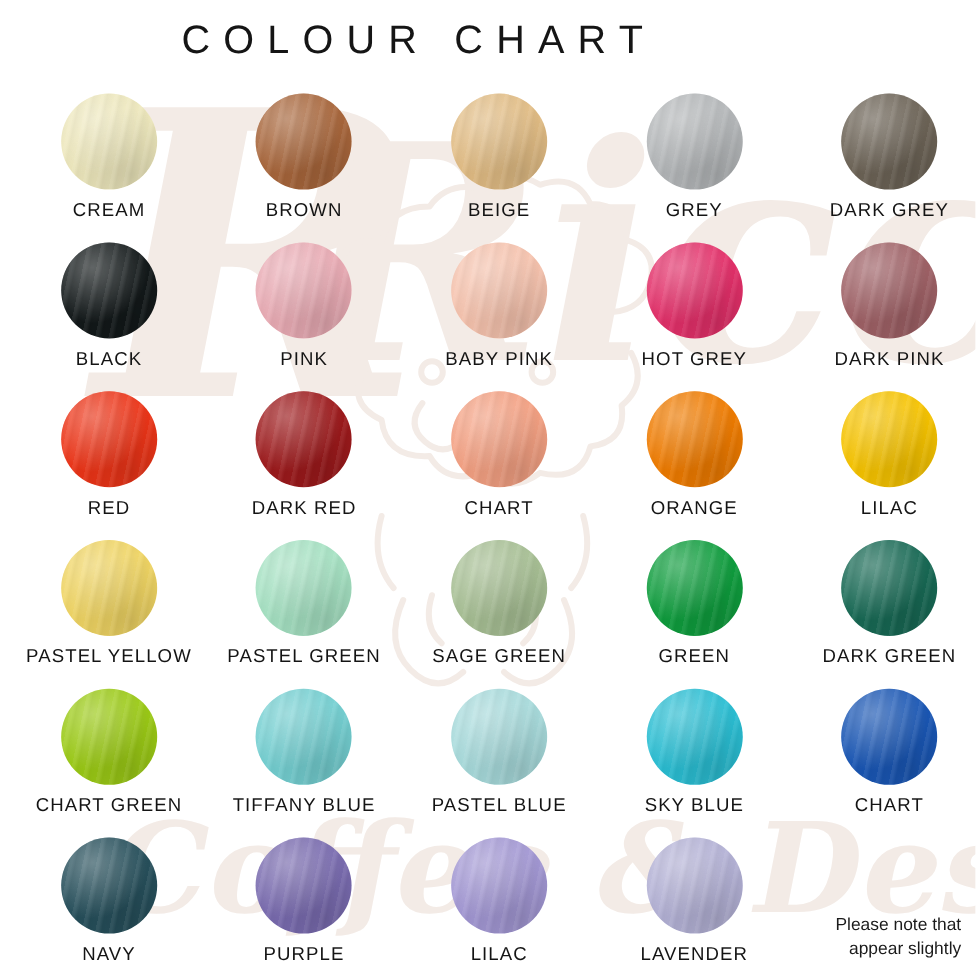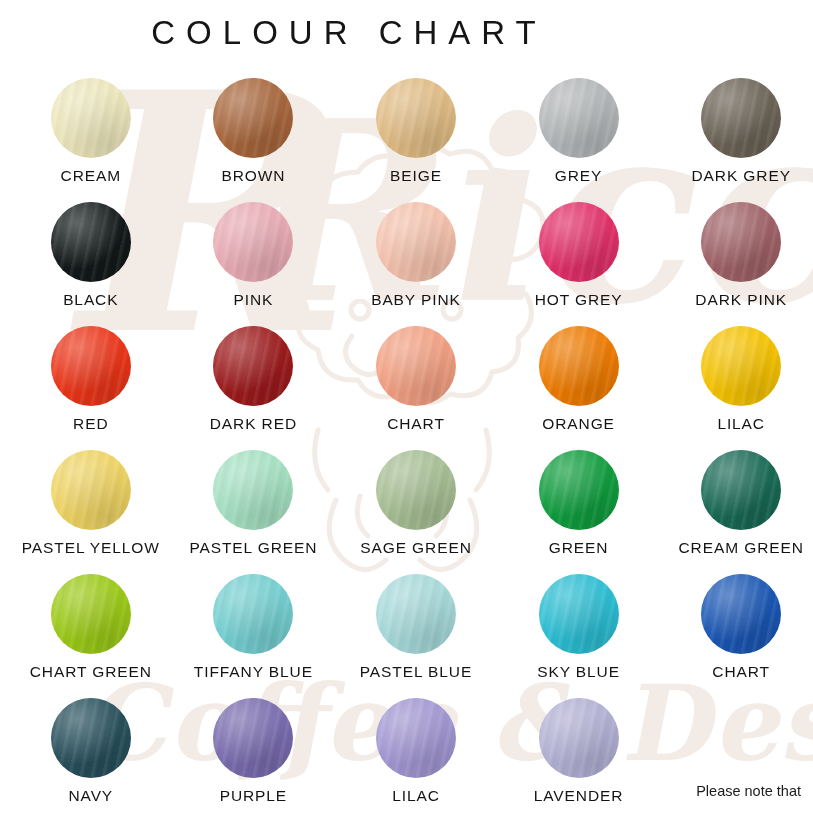--- a/index.html
+++ b/index.html
@@ -267,7 +267,7 @@
       </div>
       <div class="swatch-cell">
         <div class="swatch-dot" style="background-color: rgb(24, 106, 85);"></div>
-        <div class="swatch-label">CREAM GREEN</div>
+        <div class="swatch-label">DARK GREEN</div>
       </div>
     </div>
 

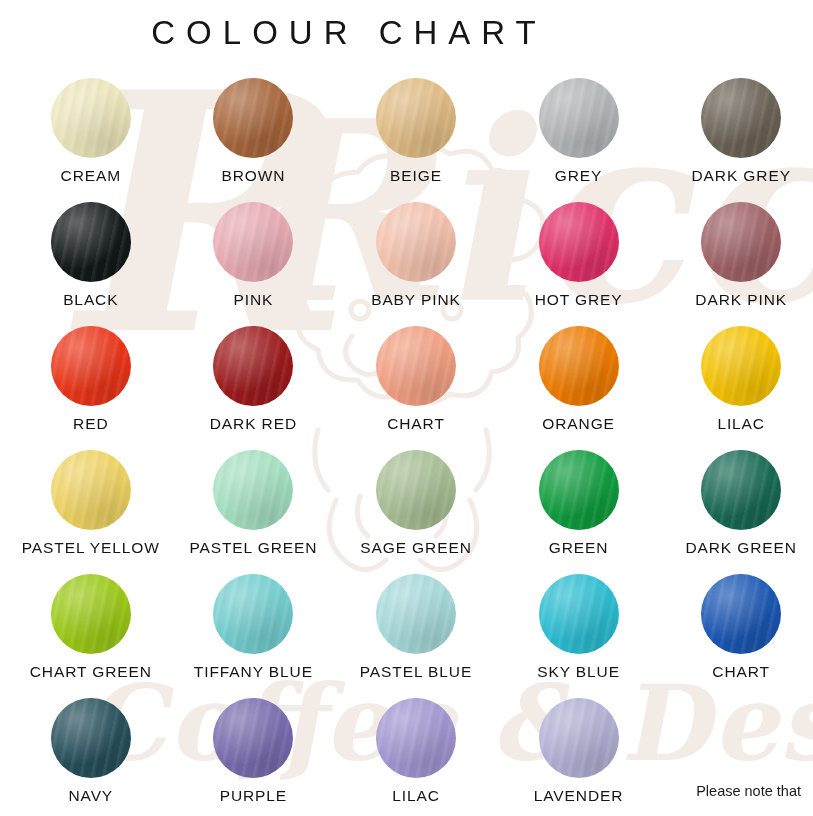--- a/index.html
+++ b/index.html
@@ -318,6 +318,7 @@
 
   <div id="disclaimer-note">
     <span class="note-line">Please note that</span>
+    <span class="note-line">appear slightly</span>
   </div>
 
 </div>

